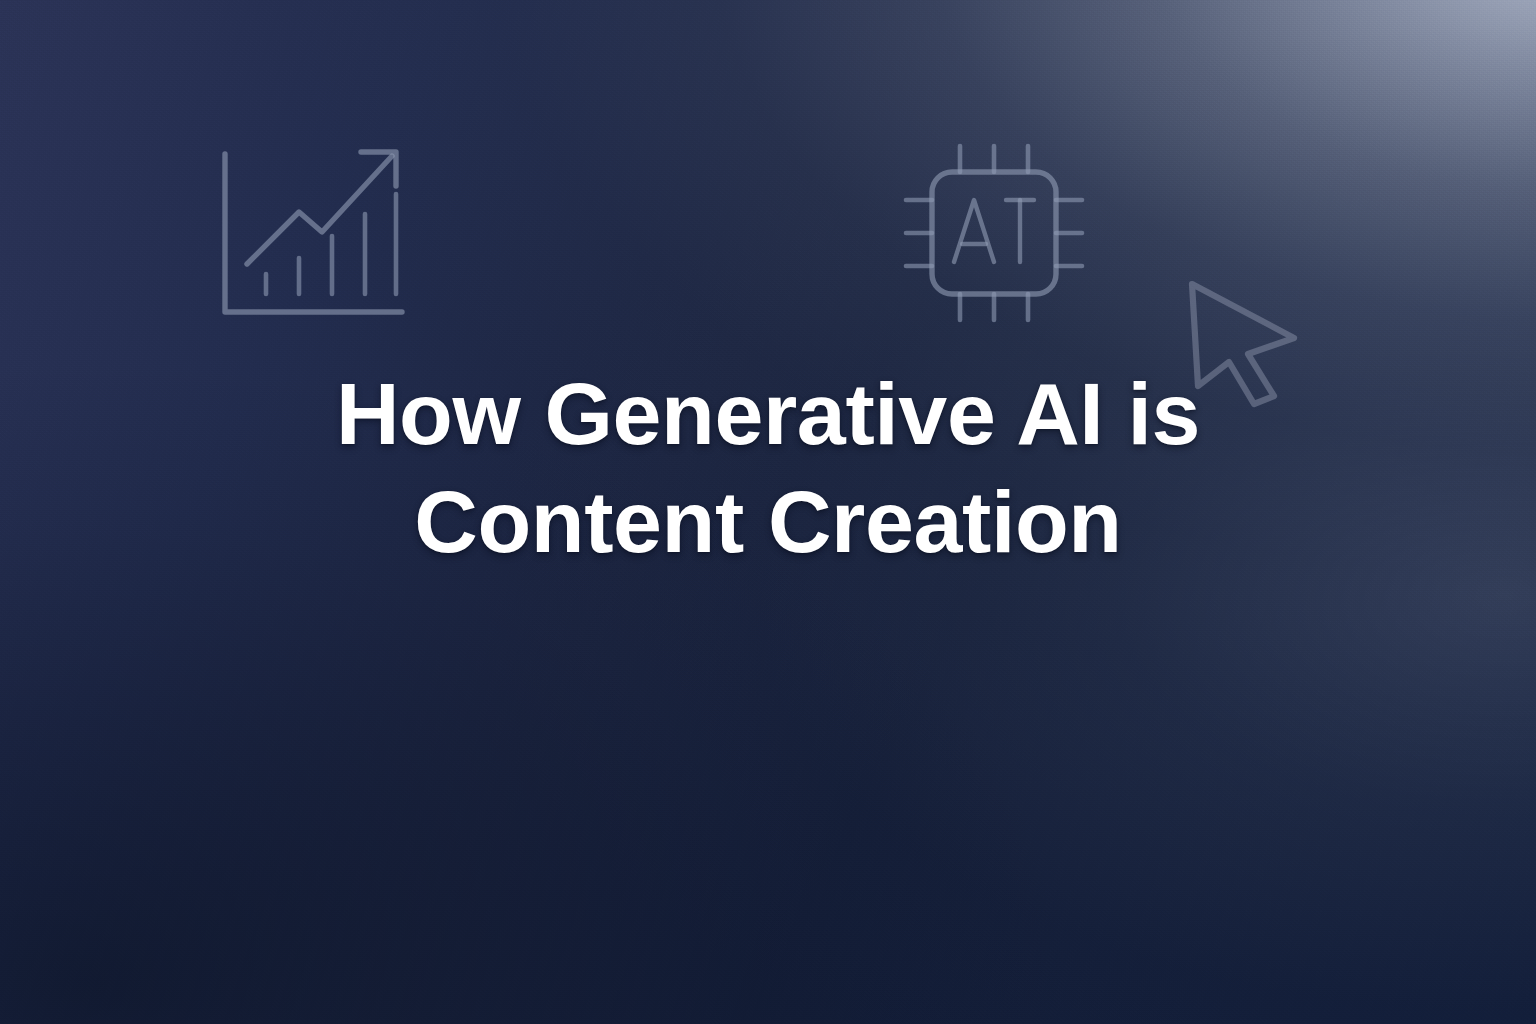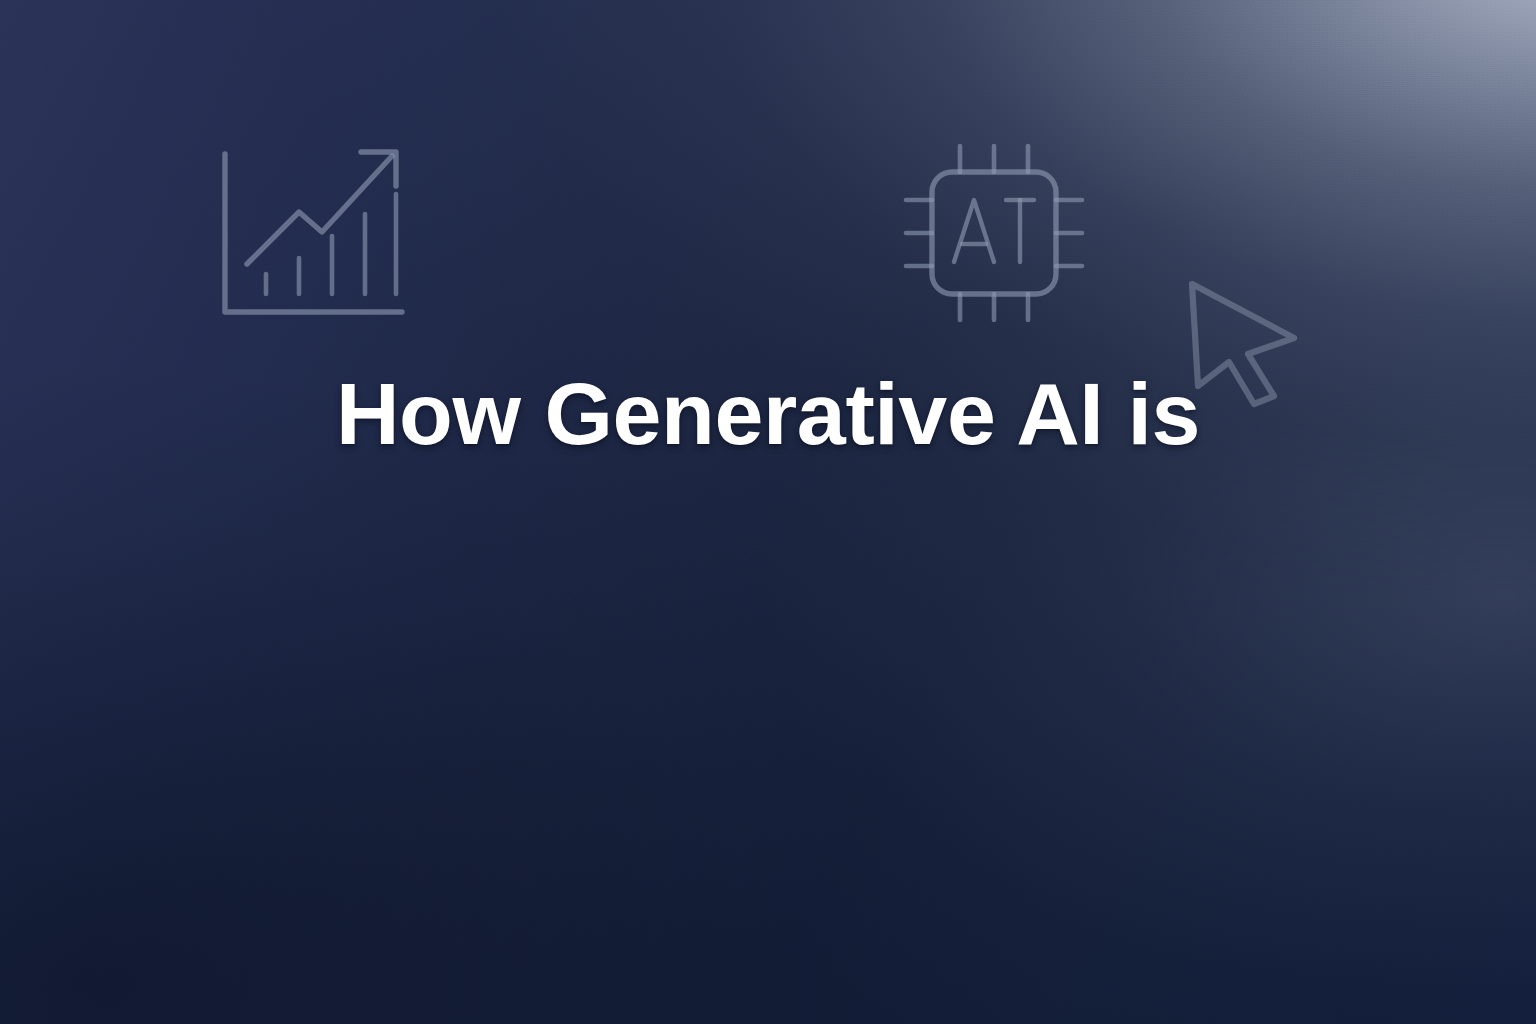--- a/index.html
+++ b/index.html
@@ -212,6 +212,7 @@
 
   <div class="headline-block">
     <span class="headline-line">How Generative AI is</span>
+    <span class="headline-line">Content Creation</span>
   </div>
 
 </div>

